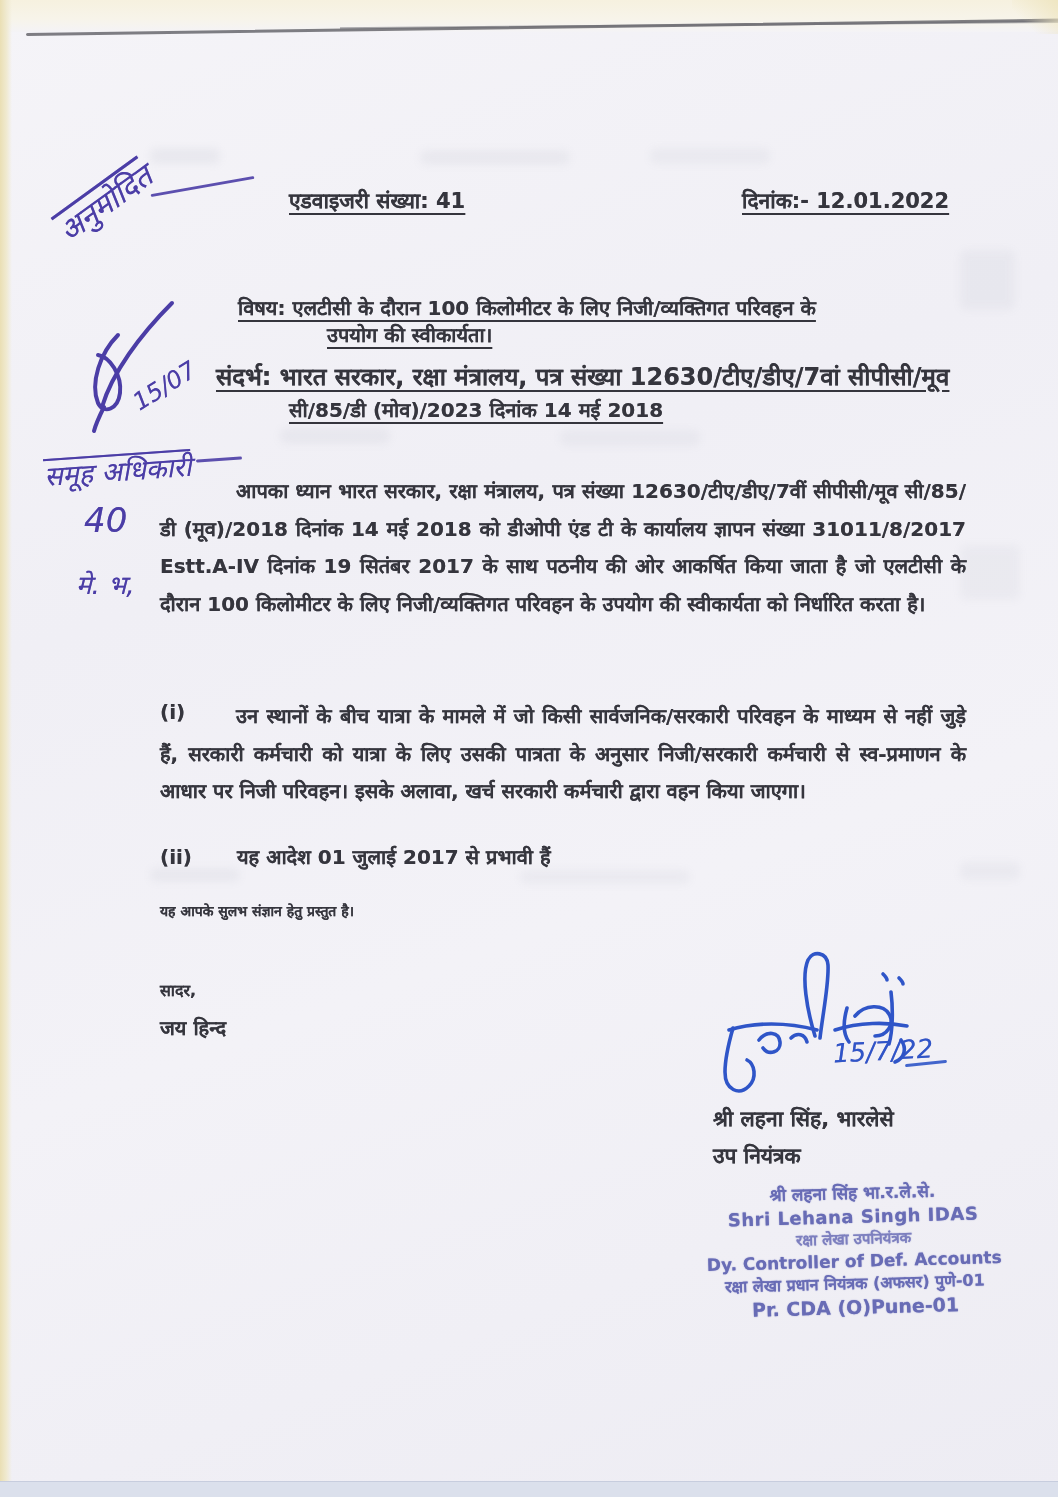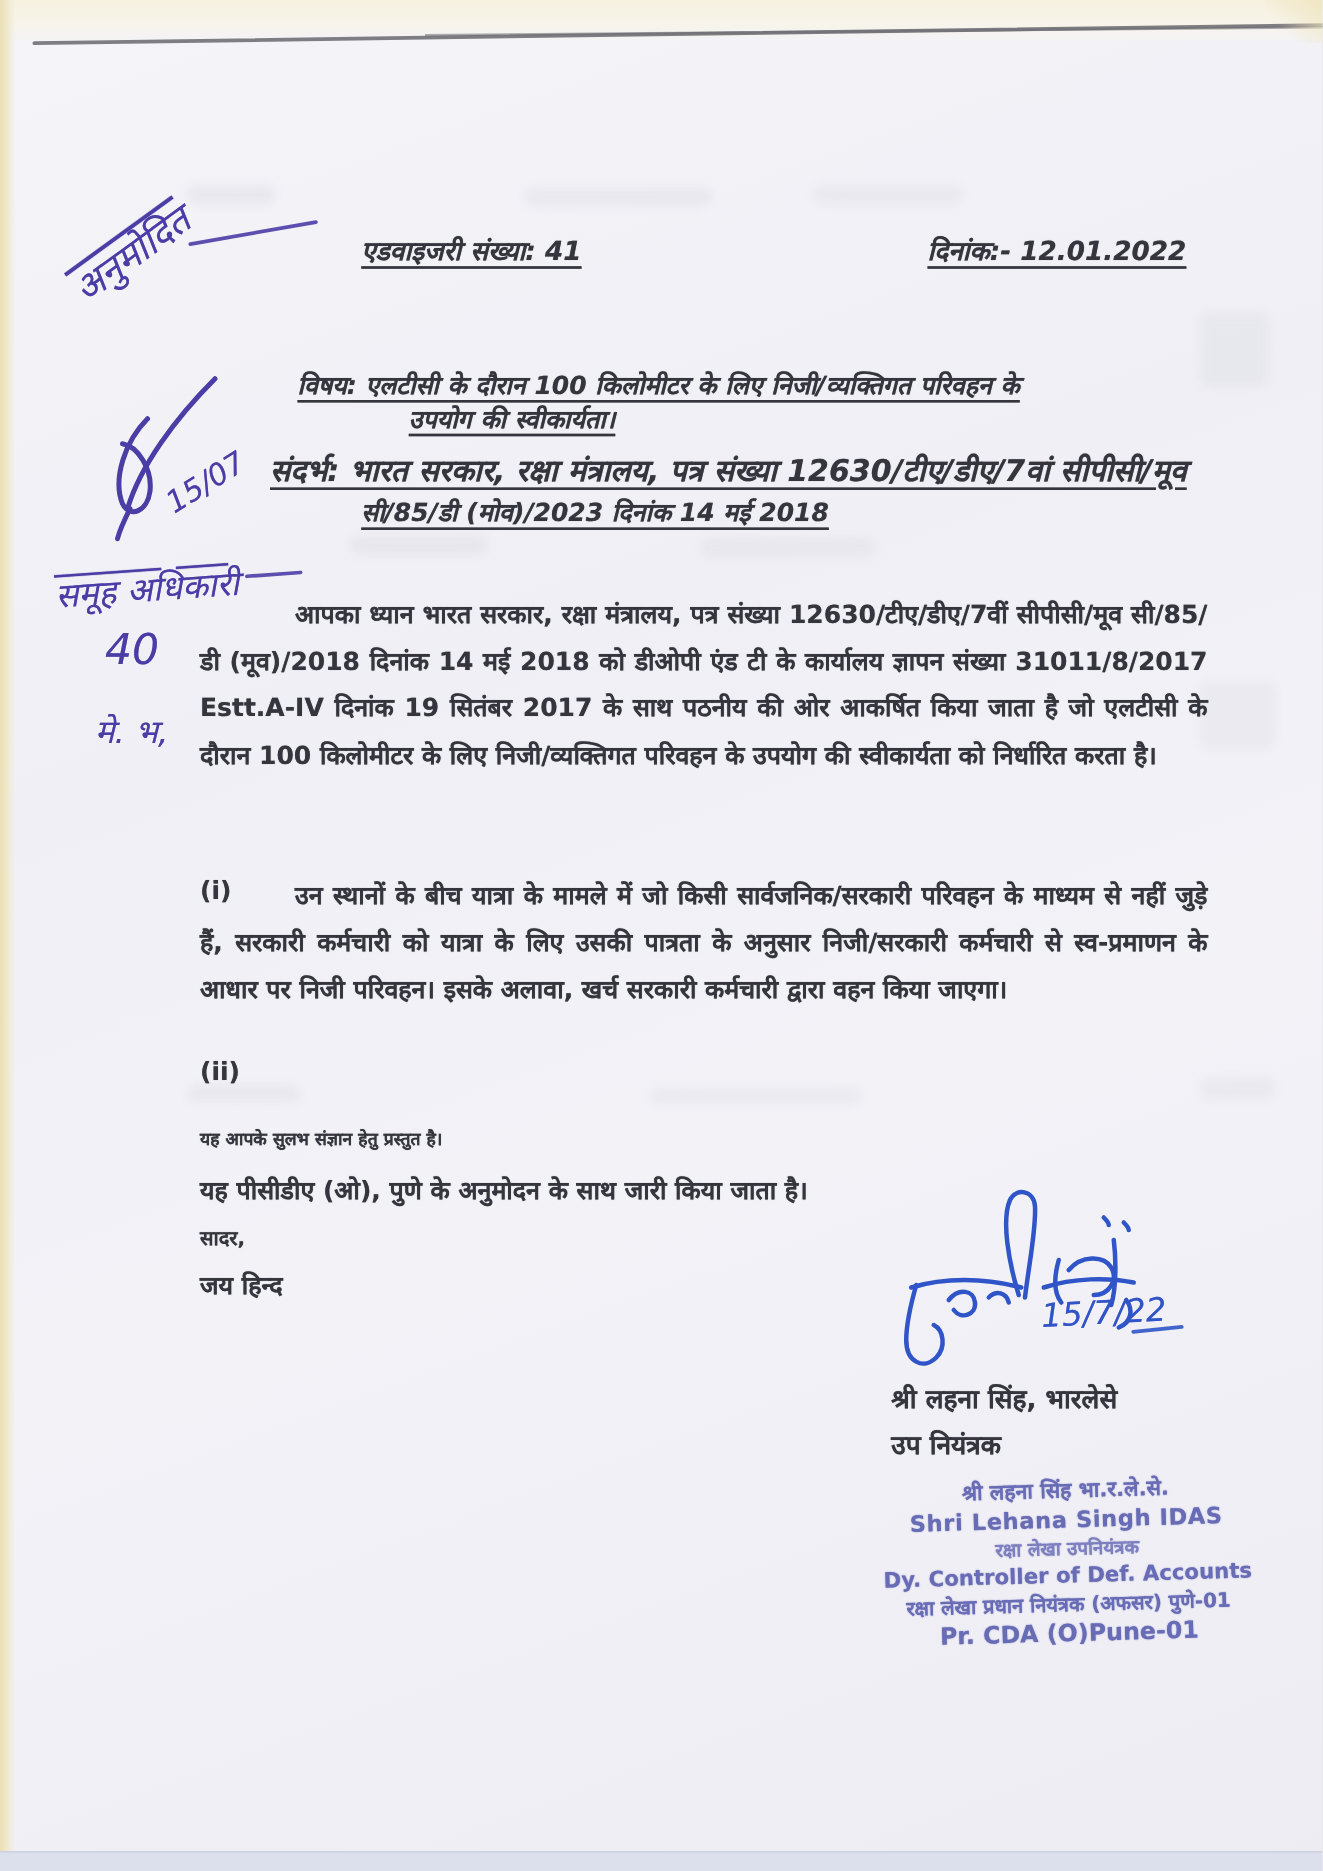--- a/index.html
+++ b/index.html
@@ -24,7 +24,7 @@
   
   .pr{position:absolute;color:#35353d;text-shadow:0 0 .6px rgba(20,20,30,.55);white-space:nowrap;}
   .b{font-weight:bold;}
-  .u{text-decoration:underline;text-decoration-thickness:2px;text-underline-offset:5px;font-style:italic;}
+  .u{text-decoration:underline;text-decoration-thickness:2px;text-underline-offset:5px;}
   .para{position:absolute;color:#35353d;text-shadow:0 0 .6px rgba(20,20,30,.55);
         font-size:20px;font-weight:bold;line-height:37.5px;text-align:justify;text-justify:inter-word;white-space:normal;}
   

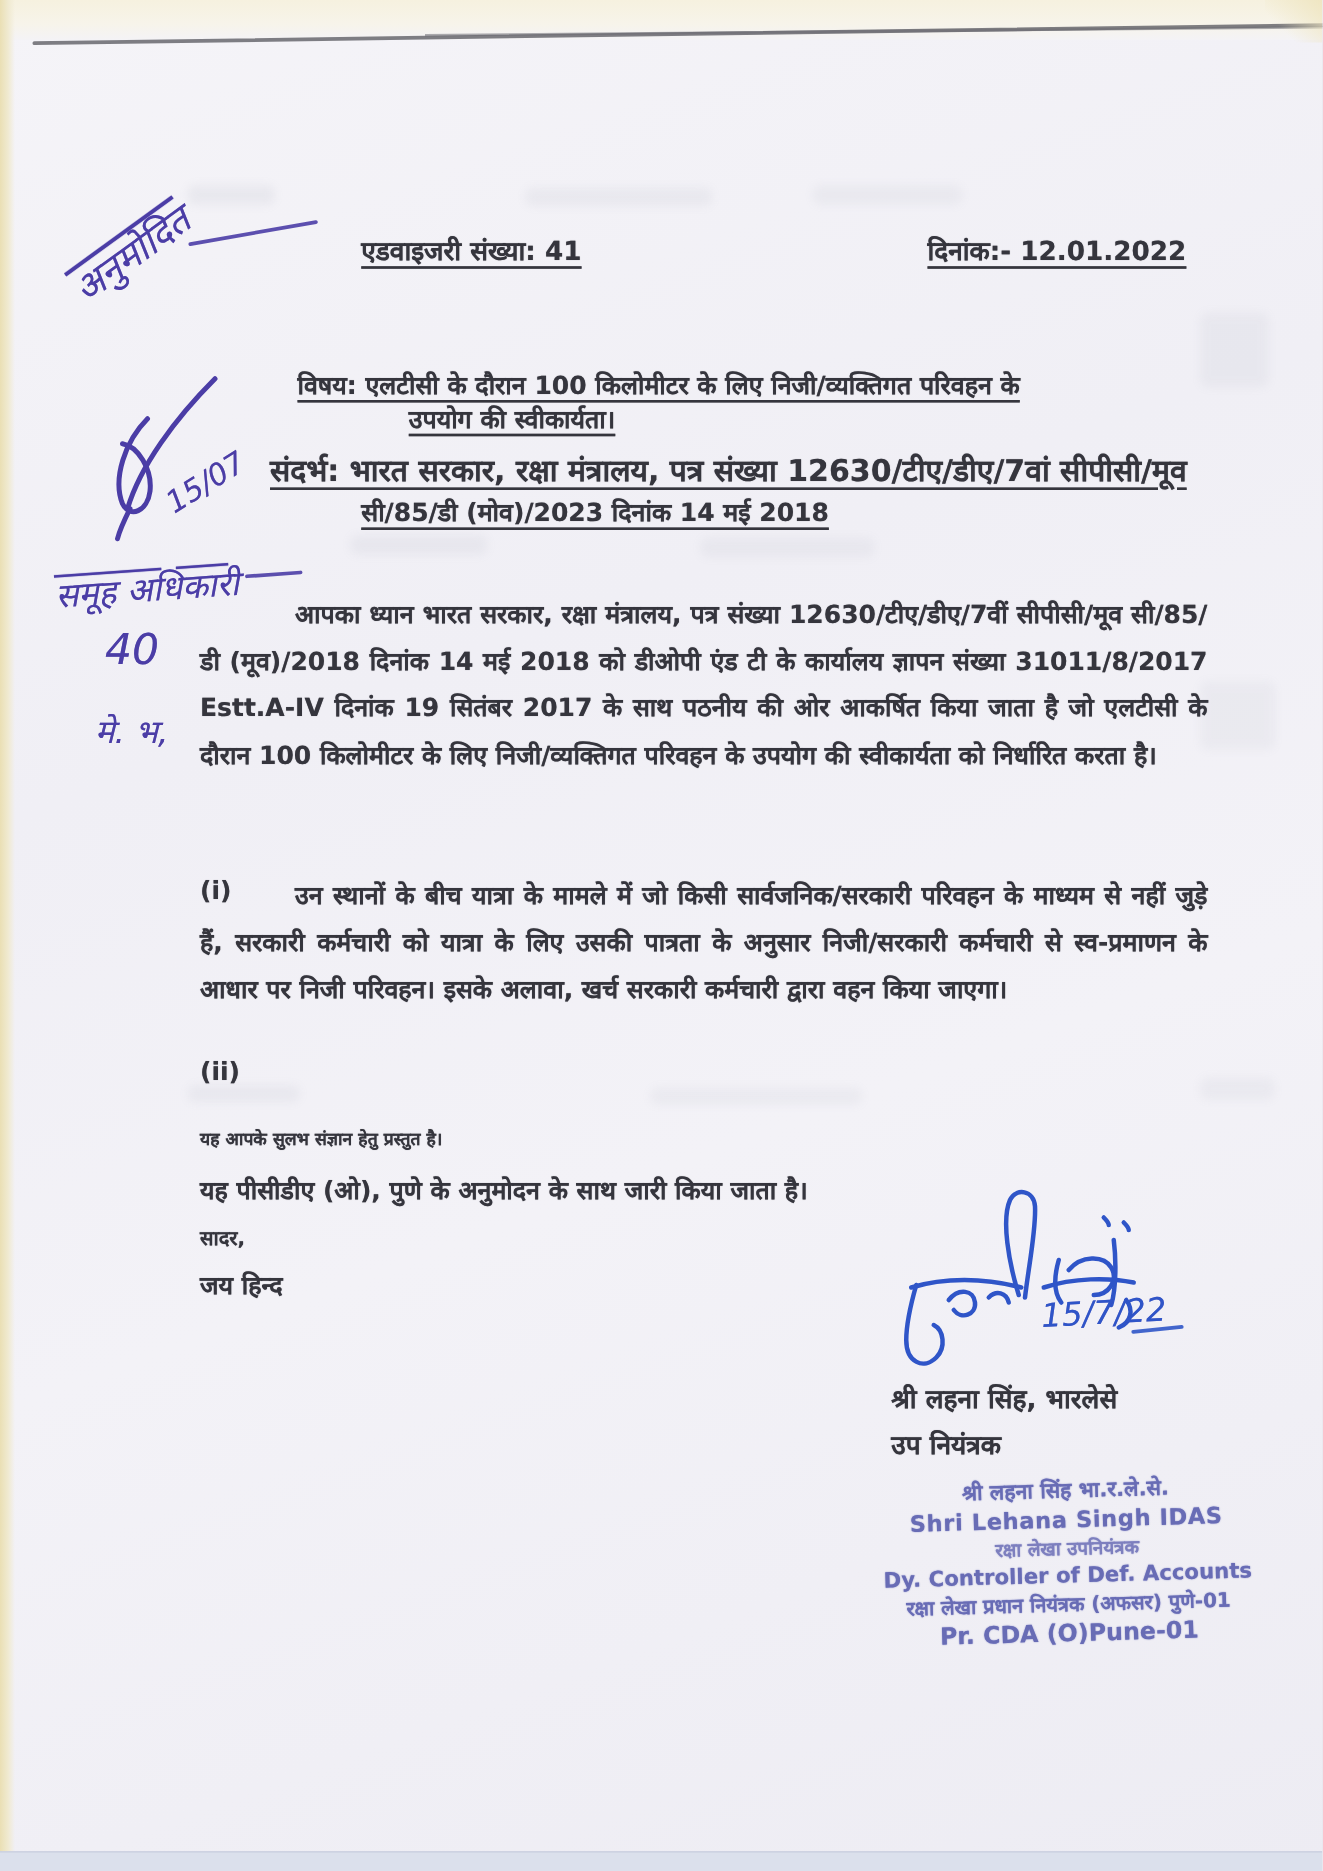--- a/index.html
+++ b/index.html
@@ -76,6 +76,7 @@
   <div class="para" style="left:160px;top:698px;width:806px;text-indent:76px">उन स्थानों के बीच यात्रा के मामले में जो किसी सार्वजनिक/सरकारी परिवहन के माध्यम से नहीं जुड़े हैं, सरकारी कर्मचारी को यात्रा के लिए उसकी पात्रता के अनुसार निजी/सरकारी कर्मचारी से स्व-प्रमाणन के आधार पर निजी परिवहन। इसके अलावा, खर्च सरकारी कर्मचारी द्वारा वहन किया जाएगा।</div>
 
   <div class="pr b" style="left:160px;top:845px;font-size:20px">(ii)</div>
+  <div class="pr b" style="left:237px;top:843px;font-size:20px">यह आदेश 01 जुलाई 2017 से प्रभावी हैं</div>
 
   <div class="pr b" style="left:160px;top:901px;font-size:14px">यह आपके सुलभ संज्ञान हेतु प्रस्तुत है।</div>
   <div class="pr b" style="left:160px;top:938px;font-size:20px">यह पीसीडीए (ओ), पुणे के अनुमोदन के साथ जारी किया जाता है।</div>

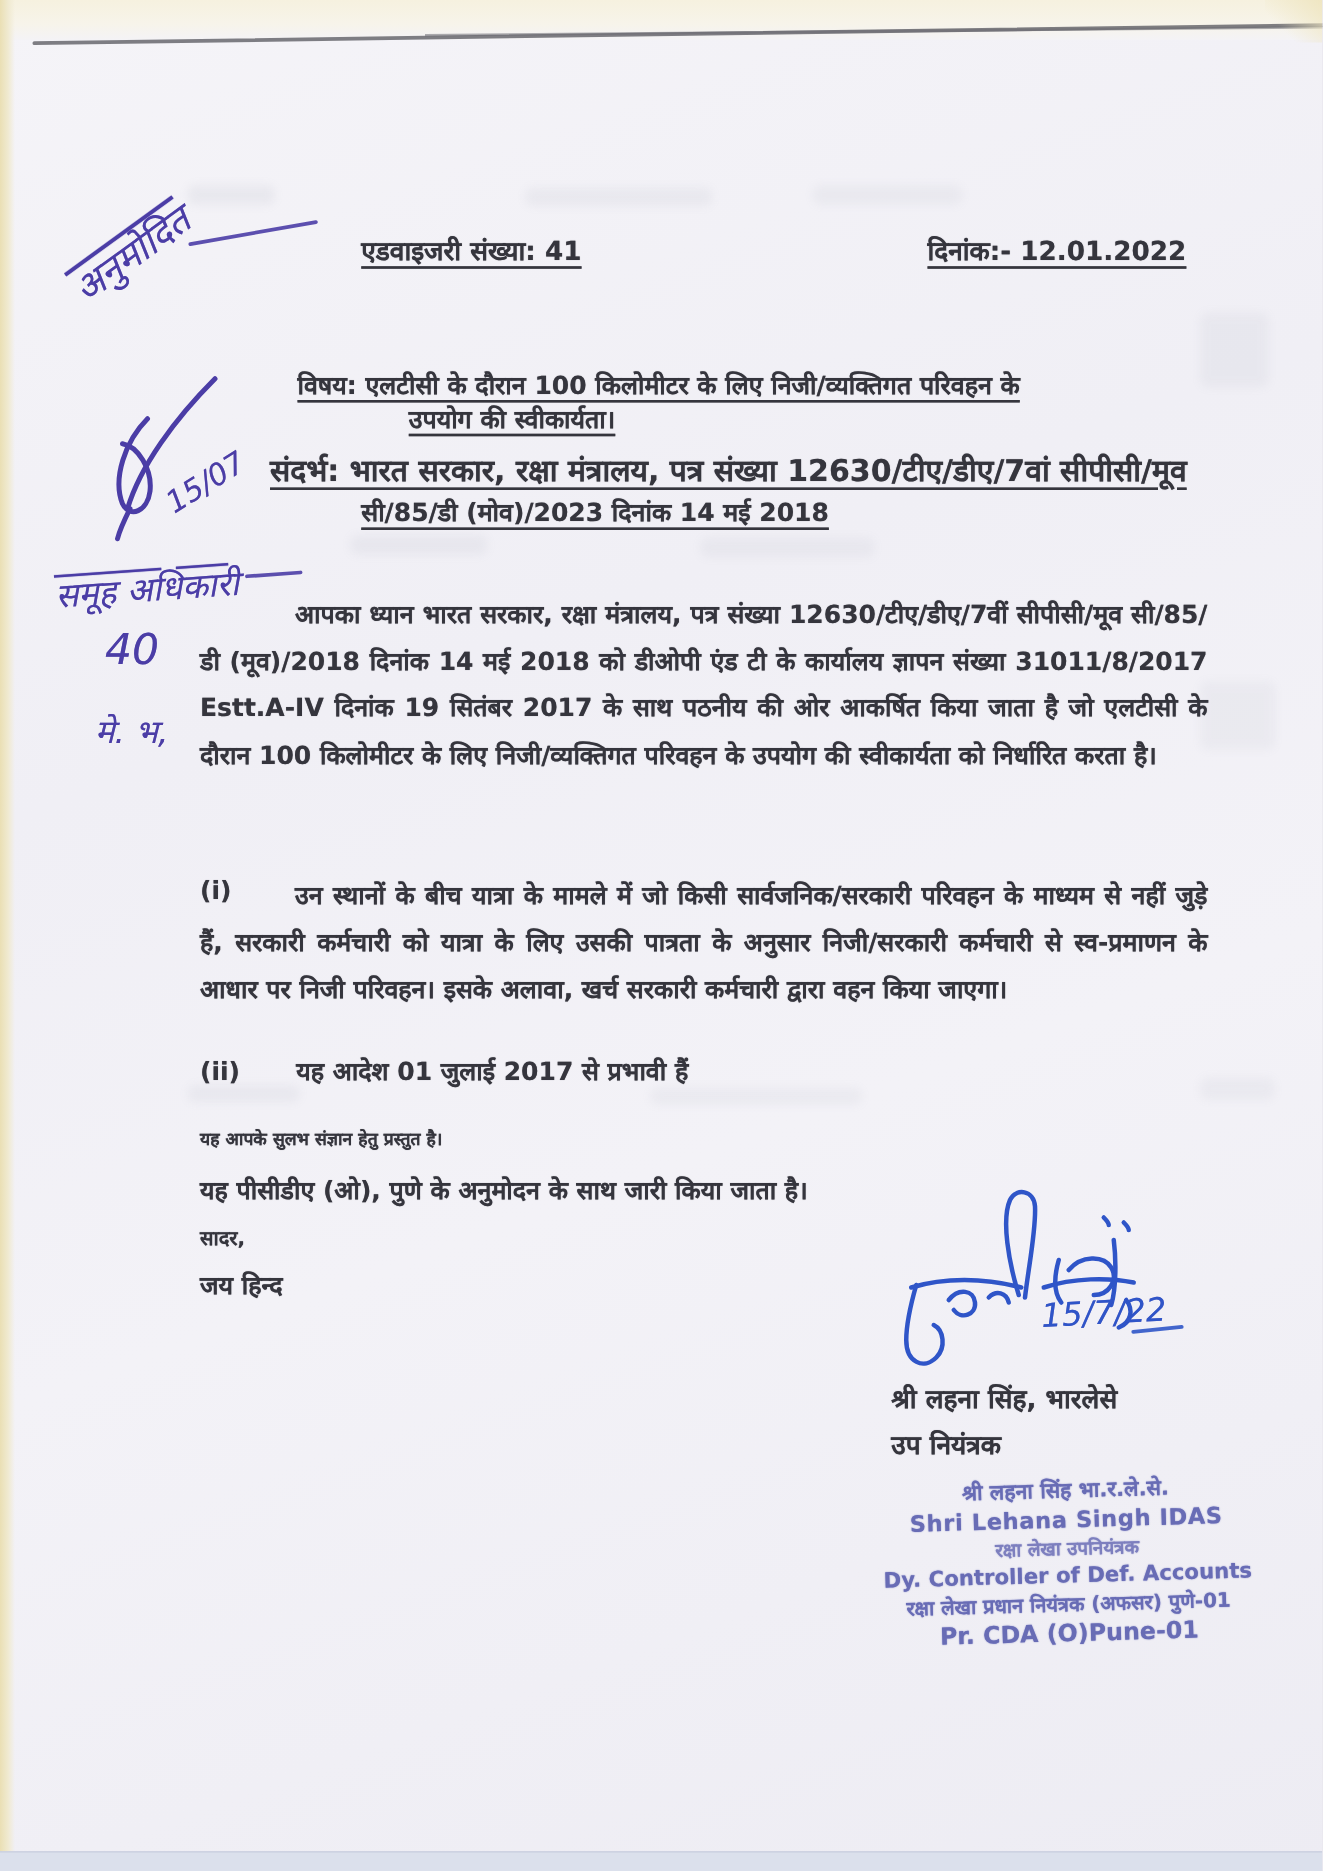--- a/index.html
+++ b/index.html
@@ -79,7 +79,6 @@
   <div class="pr b" style="left:237px;top:843px;font-size:20px">यह आदेश 01 जुलाई 2017 से प्रभावी हैं</div>
 
   <div class="pr b" style="left:160px;top:901px;font-size:14px">यह आपके सुलभ संज्ञान हेतु प्रस्तुत है।</div>
-  <div class="pr b" style="left:160px;top:938px;font-size:20px">यह पीसीडीए (ओ), पुणे के अनुमोदन के साथ जारी किया जाता है।</div>
   <div class="pr b" style="left:160px;top:979px;font-size:16px">सादर,</div>
   <div class="pr b" style="left:160px;top:1014px;font-size:20px">जय हिन्द</div>
 

